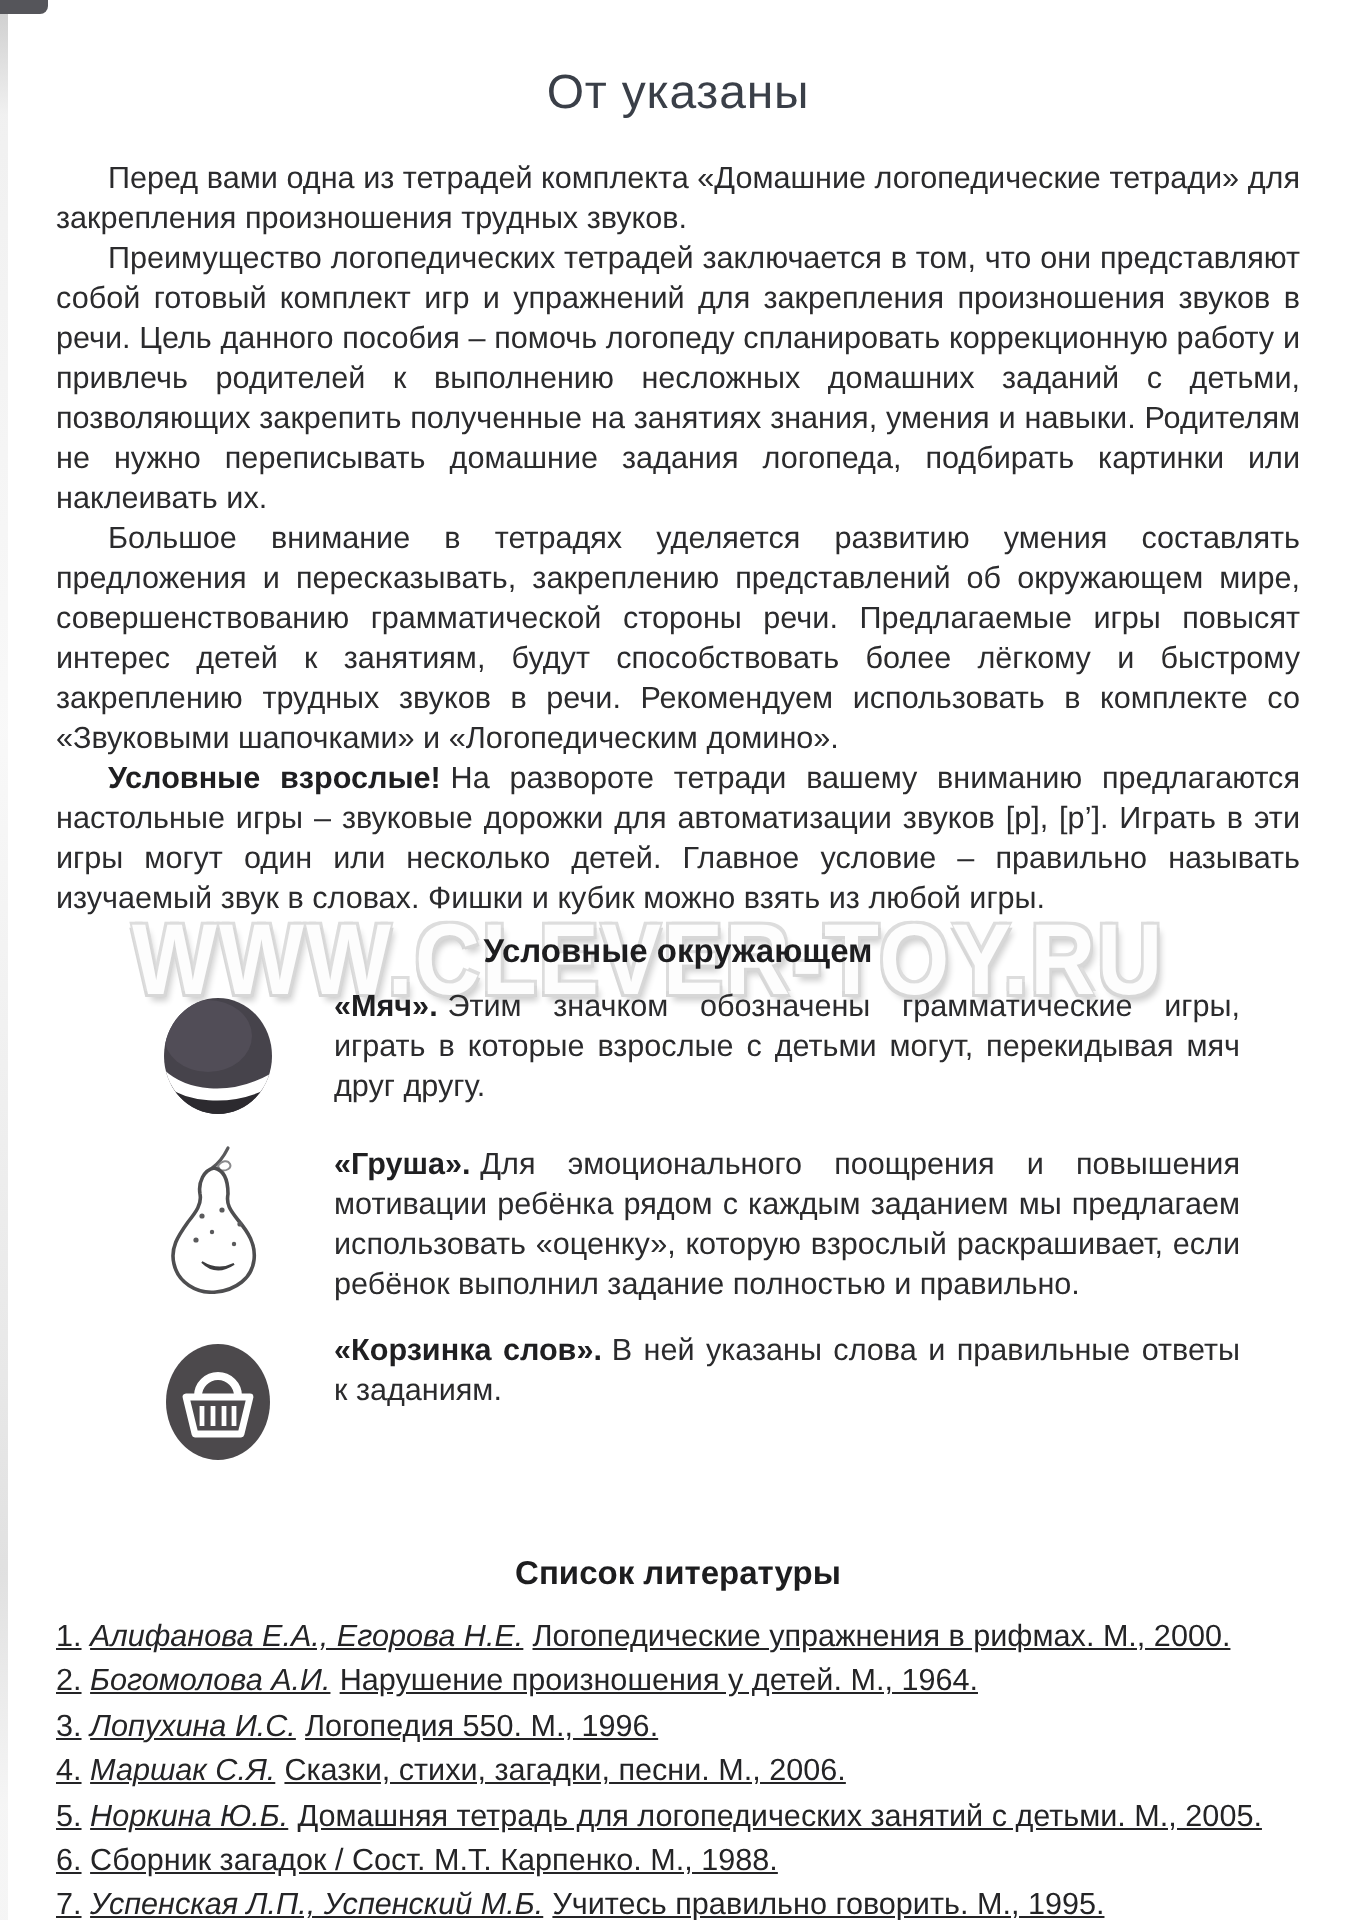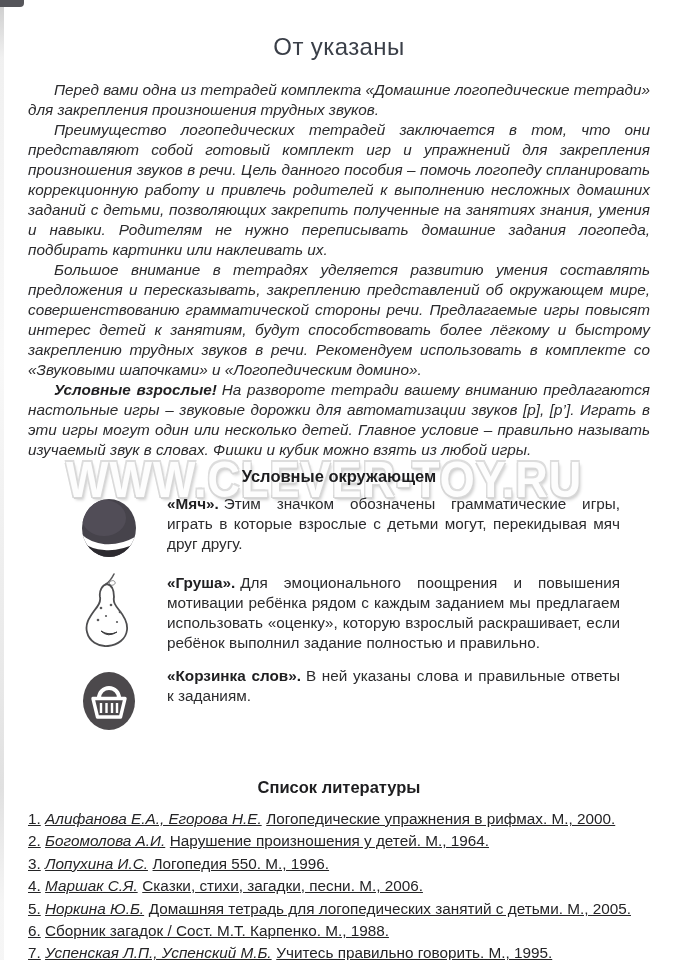--- a/index.html
+++ b/index.html
@@ -58,7 +58,6 @@
     color: #2b2b2d;
     text-align: justify;
     text-indent: 26px;
-    font-style: italic;
   }
   .lead { margin-right: .32em; color: #1f1f21; }
   .lead:empty { display: none; margin: 0; }

